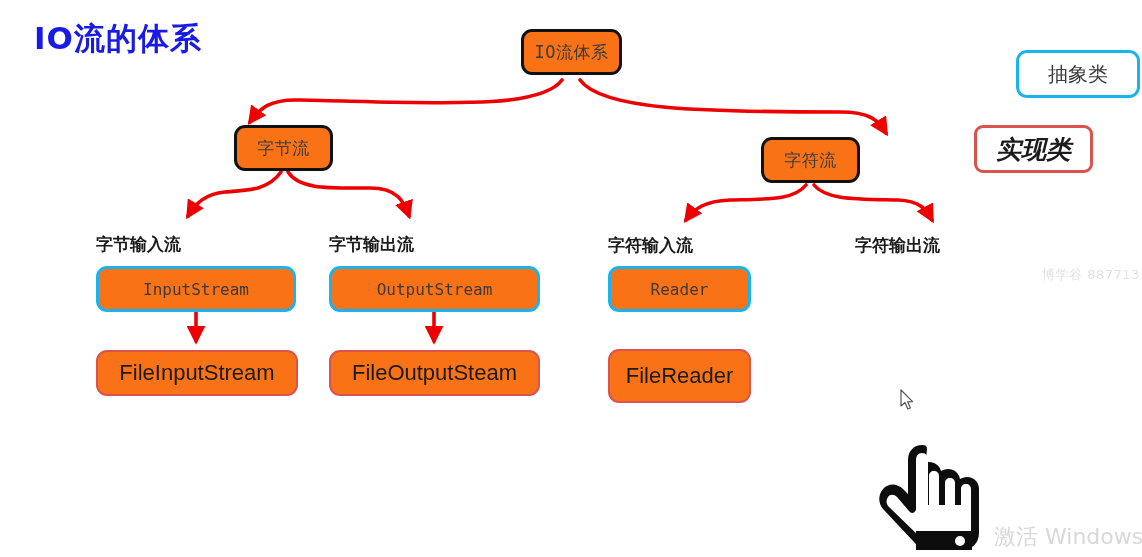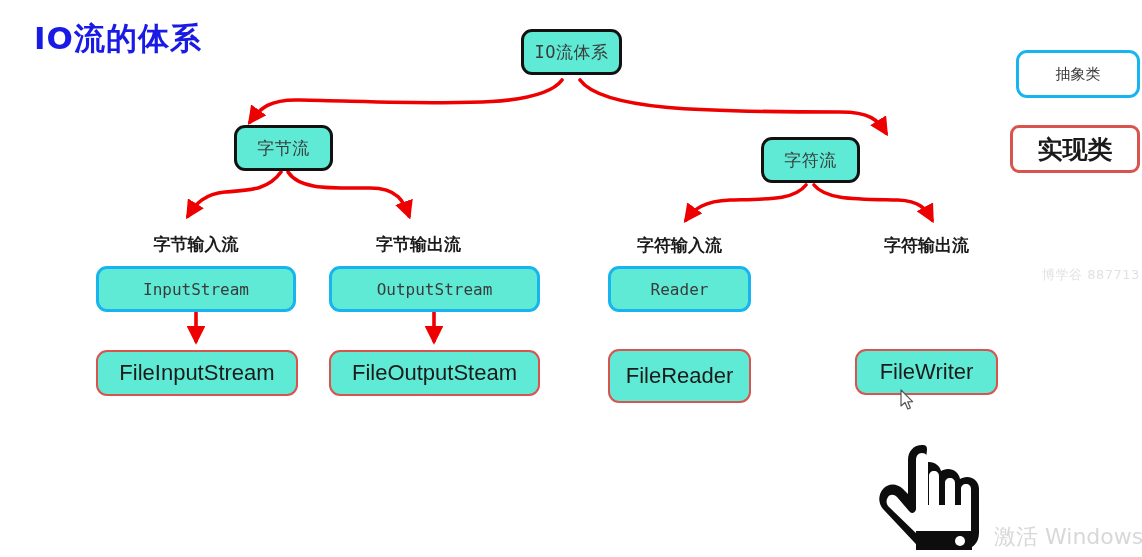--- a/index.html
+++ b/index.html
@@ -46,7 +46,7 @@
     display: flex;
     align-items: center;
     justify-content: center;
-    background: #5eead4;
+    background: #f97316;
     white-space: nowrap;
   }
 

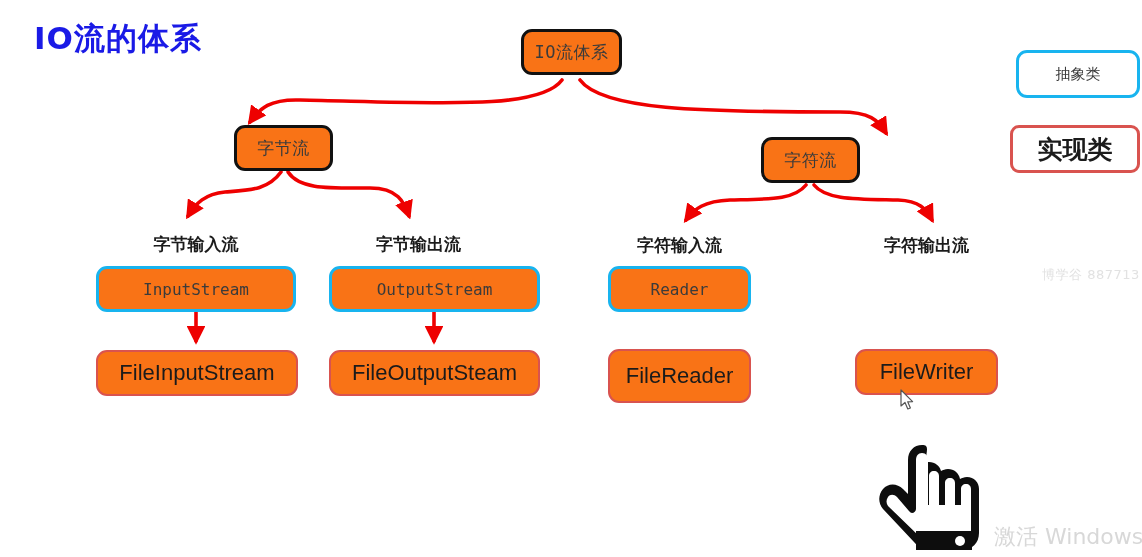--- a/index.html
+++ b/index.html
@@ -104,7 +104,7 @@
     border: 3px solid #18b4ef;
     border-radius: 11px;
     font-family: "DejaVu Sans", sans-serif;
-    font-size: 15px;
+    font-size: 20px;
     color: #3b3b3b;
   }
   .legend-box.impl {

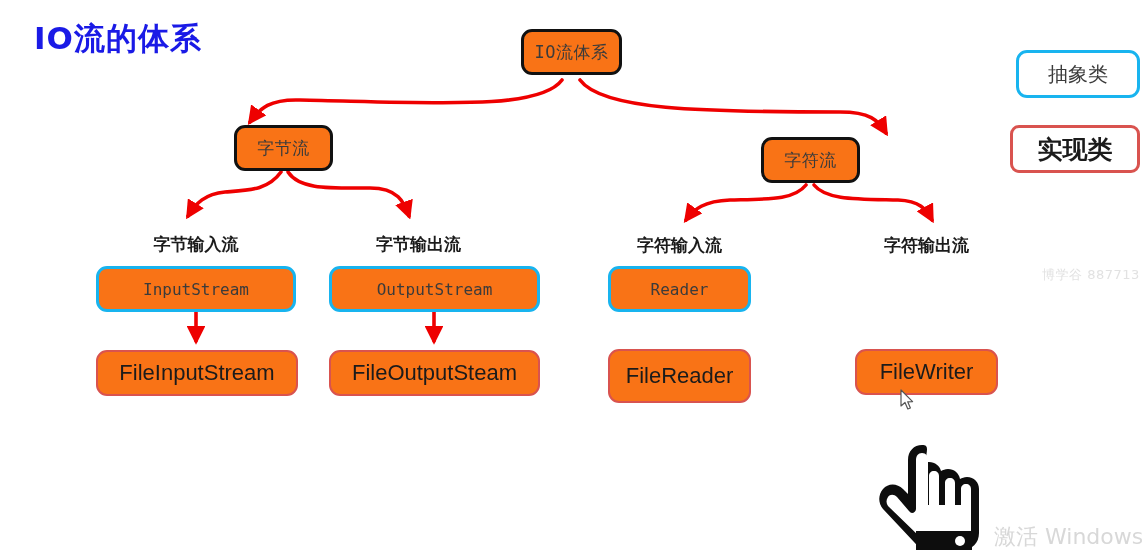--- a/index.html
+++ b/index.html
@@ -239,7 +239,7 @@
     <span>抽象类</span>
   </div>
 
-  <div class="legend-box impl" style="left:1010px; top:125px; width:130px; height:48px;">
+  <div class="legend-box impl" style="left:974px; top:125px; width:119px; height:48px;font-style:italic;">
     <span>实现类</span>
   </div>
 

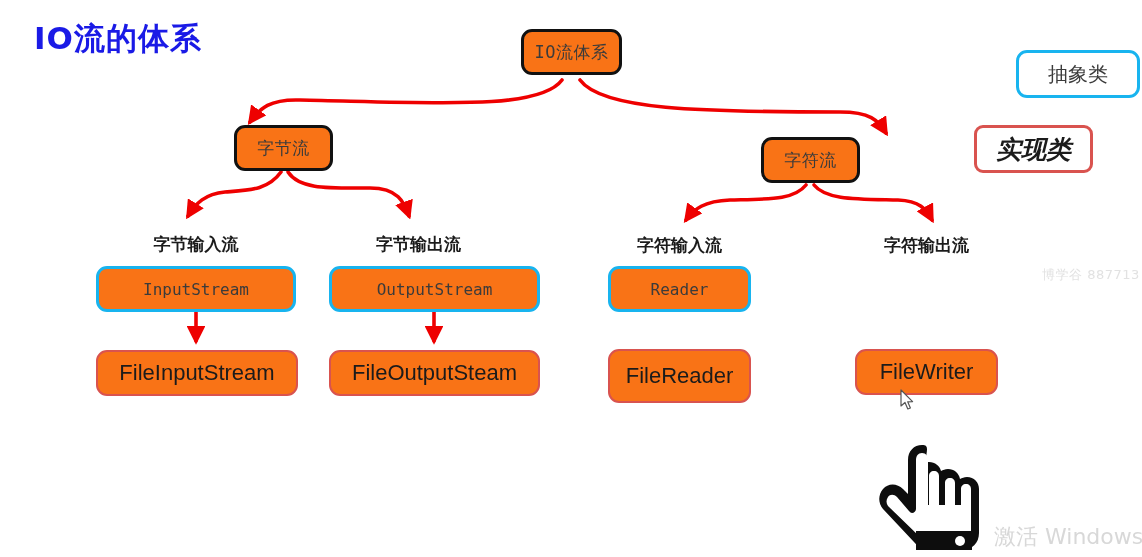--- a/index.html
+++ b/index.html
@@ -87,7 +87,6 @@
     font-weight: bold;
     color: #1b1b1b;
     white-space: nowrap;
-    text-align: center;
   }
 
   

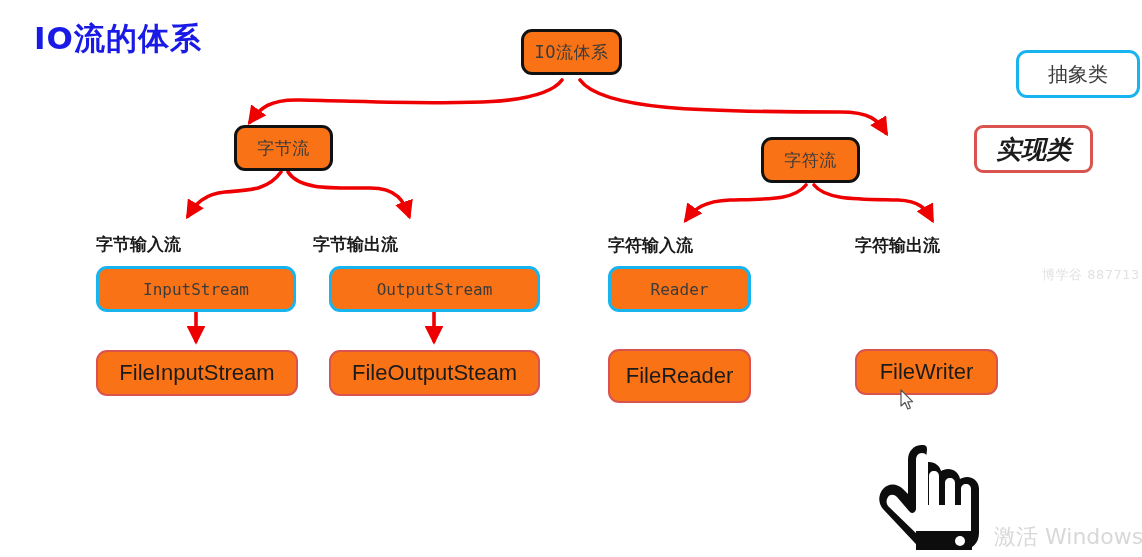--- a/index.html
+++ b/index.html
@@ -207,7 +207,7 @@
     <span>FileInputStream</span>
   </div>
 
-  <div class="caption" style="left:313px; top:233px; width:211px;">字节输出流</div>
+  <div class="caption" style="left:329px; top:233px; width:211px;">字节输出流</div>
 
   <div class="node cyan" style="left:329px; top:266px; width:211px; height:46px;">
     <span>OutputStream</span>

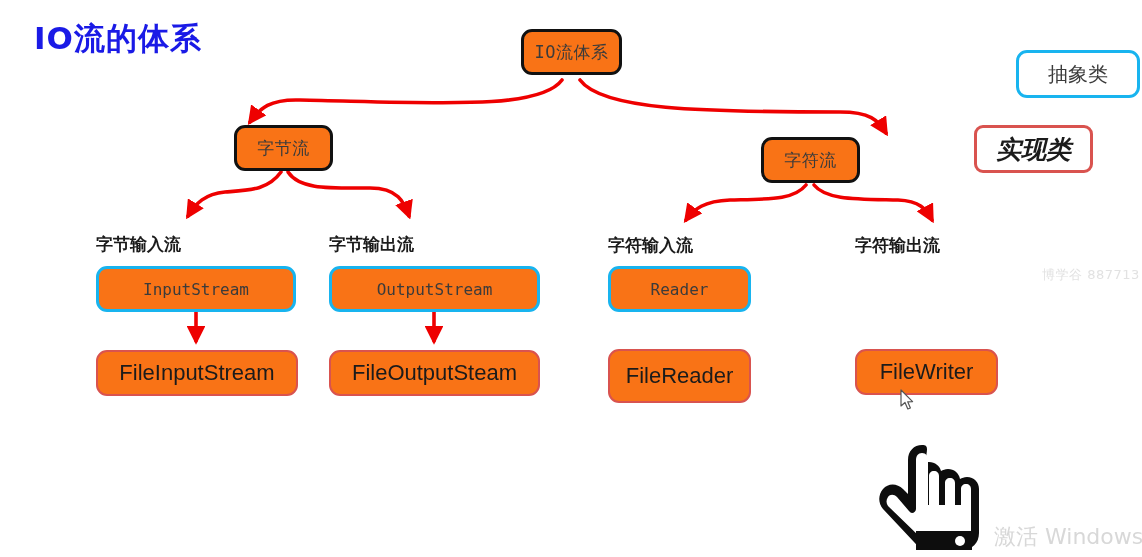--- a/index.html
+++ b/index.html
@@ -230,9 +230,6 @@
   <div class="caption" style="left:855px; top:234px; width:143px;">字符输出流</div>
 
 
-  <div class="node red" style="left:855px; top:349px; width:143px; height:46px;">
-    <span>FileWriter</span>
-  </div>
 
   <div class="legend-box abstract" style="left:1016px; top:50px; width:124px; height:48px;">
     <span>抽象类</span>

